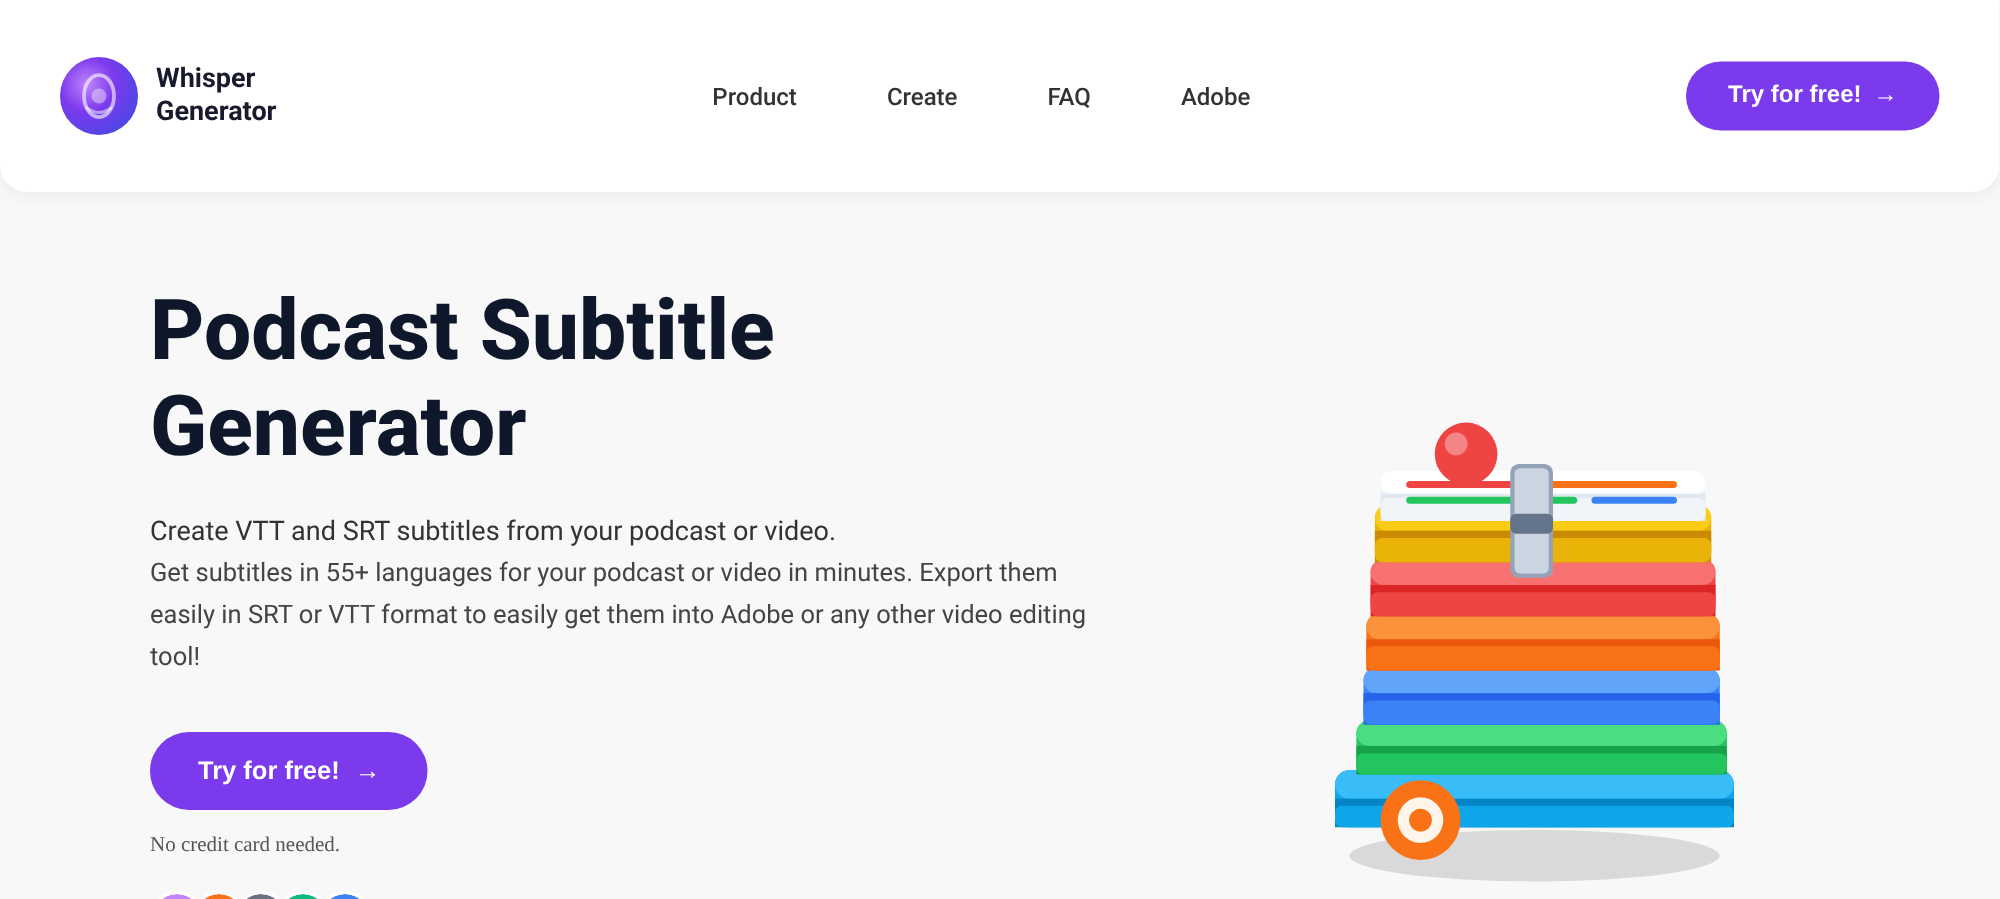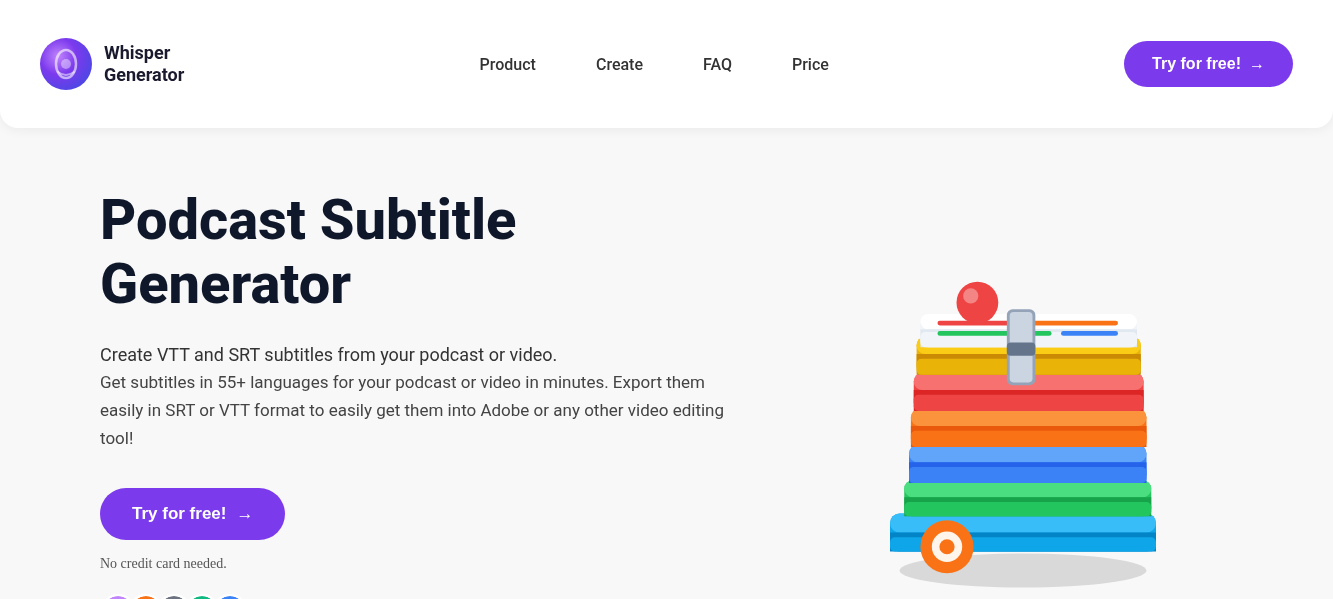--- a/index.html
+++ b/index.html
@@ -207,7 +207,7 @@
     <li><a href="#">Product</a></li>
     <li><a href="#">Create</a></li>
     <li><a href="#">FAQ</a></li>
-    <li><a href="#">Price</a></li>
+    <li><a href="#">Adobe</a></li>
   </ul>
 
   <button class="nav-cta">

